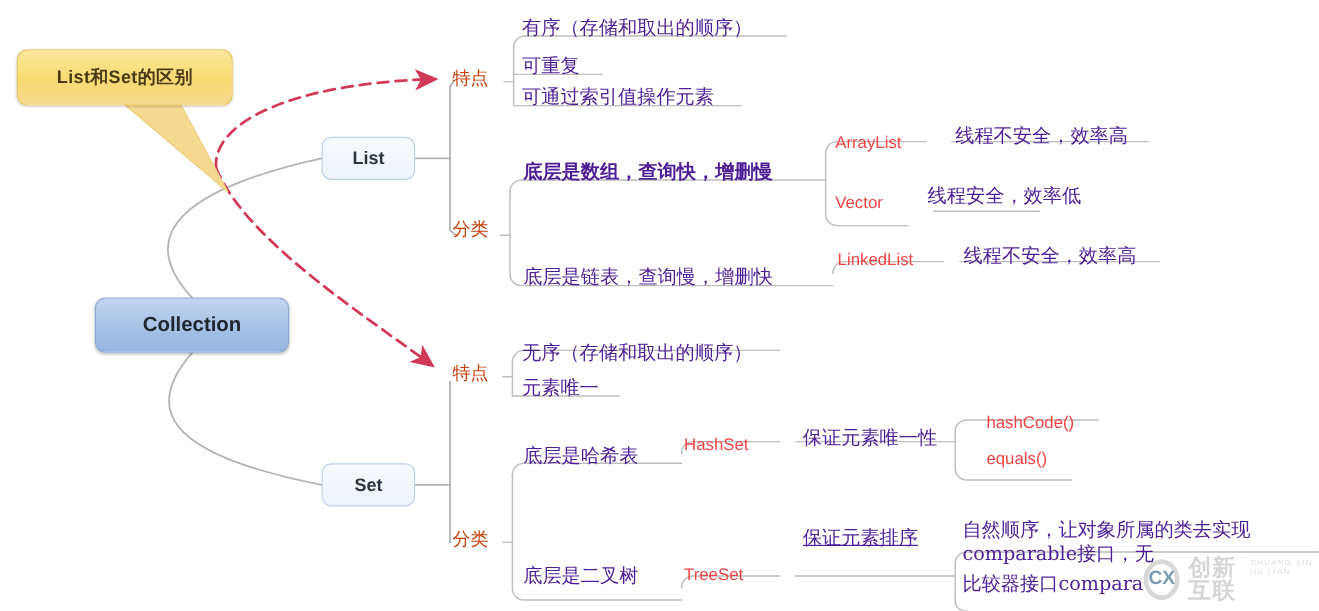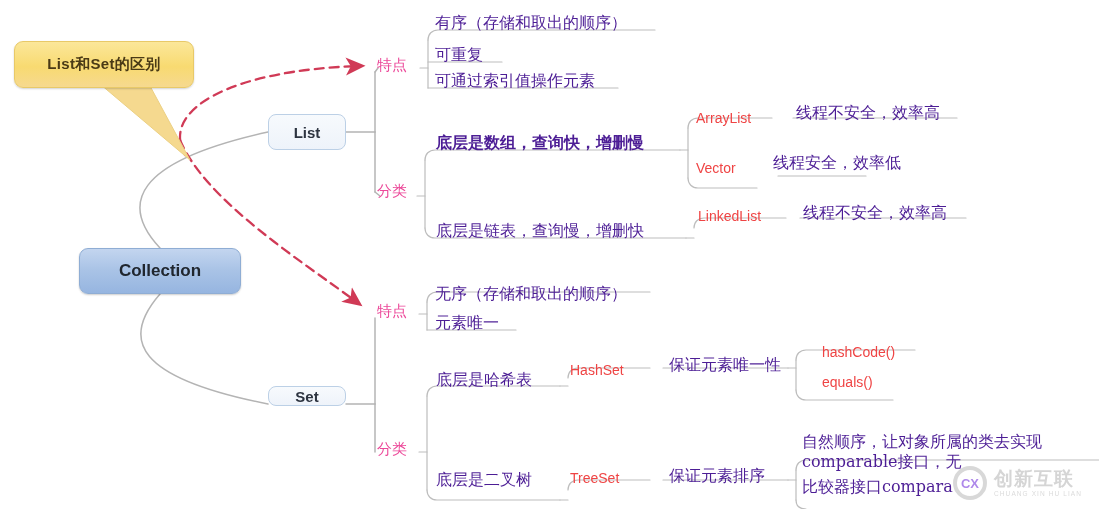--- a/index.html
+++ b/index.html
@@ -52,7 +52,7 @@
   }
   .lbl-cn{font-size:16px;color:#4c1d95;font-family:"DejaVu Serif","Liberation Serif",serif;}
   .lbl-en{font-size:14px;color:#ef4444;}
-  .lbl-branch{font-size:15px;color:#ec4899;font-family:"DejaVu Serif","Liberation Serif",serif;}
+  .lbl-branch{font-size:15px;color:#c2410c;font-family:"DejaVu Serif","Liberation Serif",serif;}
   .lbl-2line{white-space:normal;line-height:1.22;width:250px;}
 
   .watermark{

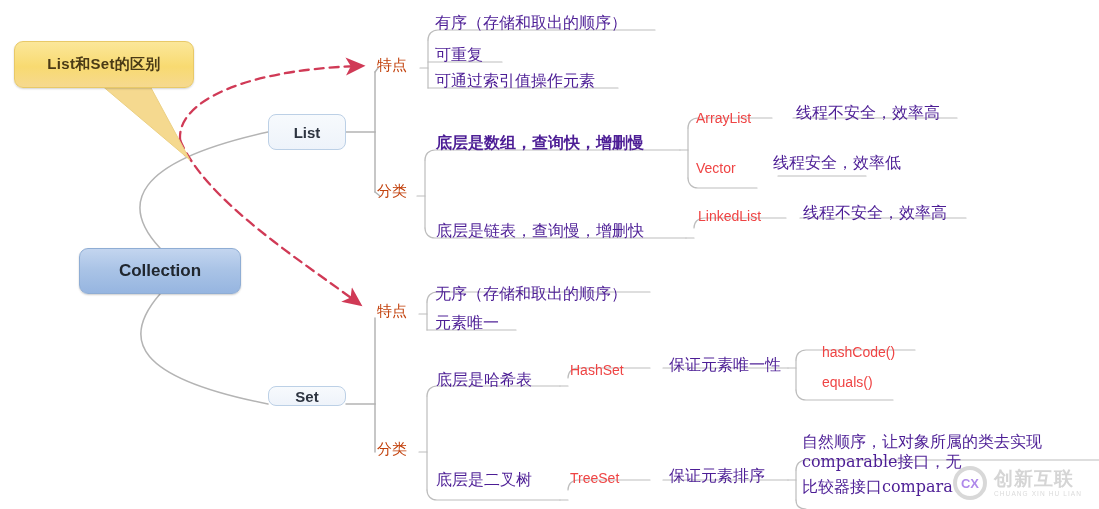--- a/index.html
+++ b/index.html
@@ -42,7 +42,7 @@
     font-weight:bold;font-size:15px;color:#2d3440;
   }
   .n-list{left:268px;top:114px;width:78px;height:36px;text-align:right;}
-  .n-set{left:268px;top:386px;width:78px;height:20px;}
+  .n-set{left:268px;top:386px;width:78px;height:36px;}
 
   
   .lbl{

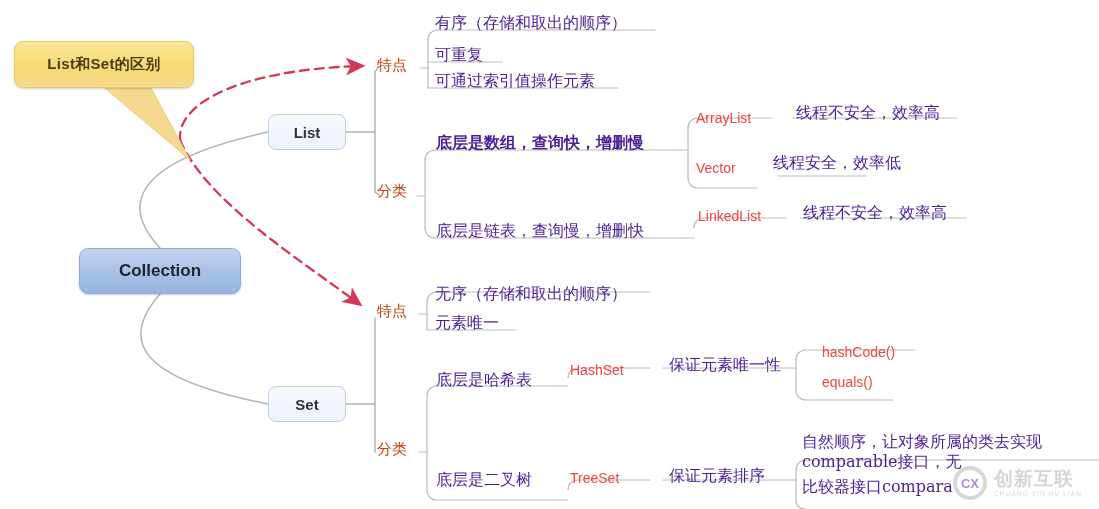--- a/index.html
+++ b/index.html
@@ -216,7 +216,7 @@
   <span class="lbl lbl-en" style="left:822px;top:374px;">equals()</span>
 
   <span class="lbl lbl-en" style="left:570px;top:470px;">TreeSet</span>
-  <span class="lbl lbl-cn" style="left:669px;top:466px;">保证元素排序</span>
+  <span class="lbl lbl-cn" style="left:669px;top:438px;text-decoration:underline;">保证元素排序</span>
   <span class="lbl lbl-cn lbl-2line" style="left:802px;top:432px;">自然顺序，让对象所属的类去实现comparable接口，无</span>
   <span class="lbl lbl-cn" style="left:802px;top:477px;">比较器接口compara</span>
 

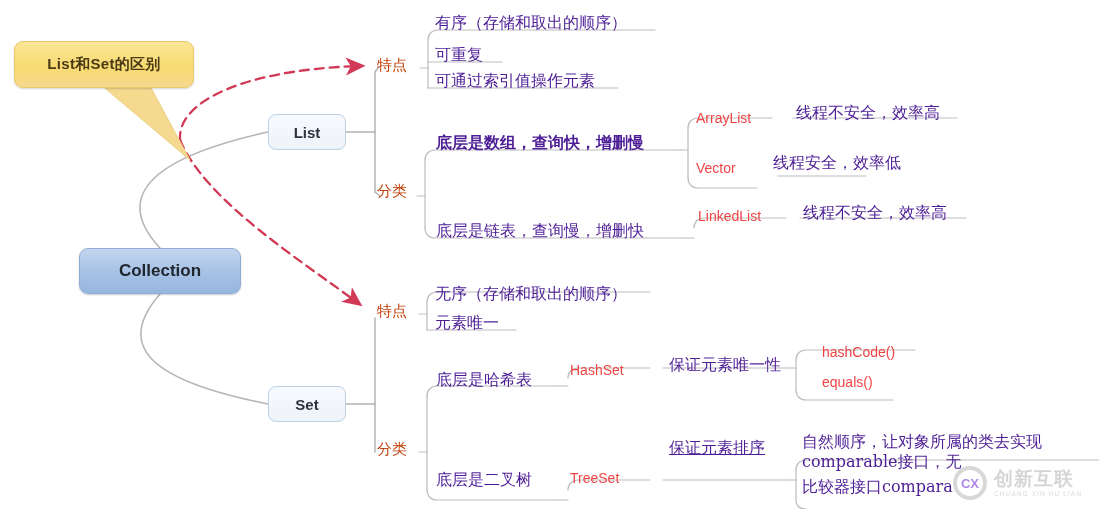--- a/index.html
+++ b/index.html
@@ -63,7 +63,7 @@
     width:34px;height:34px;border-radius:50%;
     border:4px solid #b9b9b9;
     display:flex;align-items:center;justify-content:center;
-    font-weight:bold;font-size:13px;color:#6d28d9;
+    font-weight:bold;font-size:16px;color:#0c4a6e;
     font-family:"Liberation Sans",sans-serif;
     box-sizing:border-box;
   }

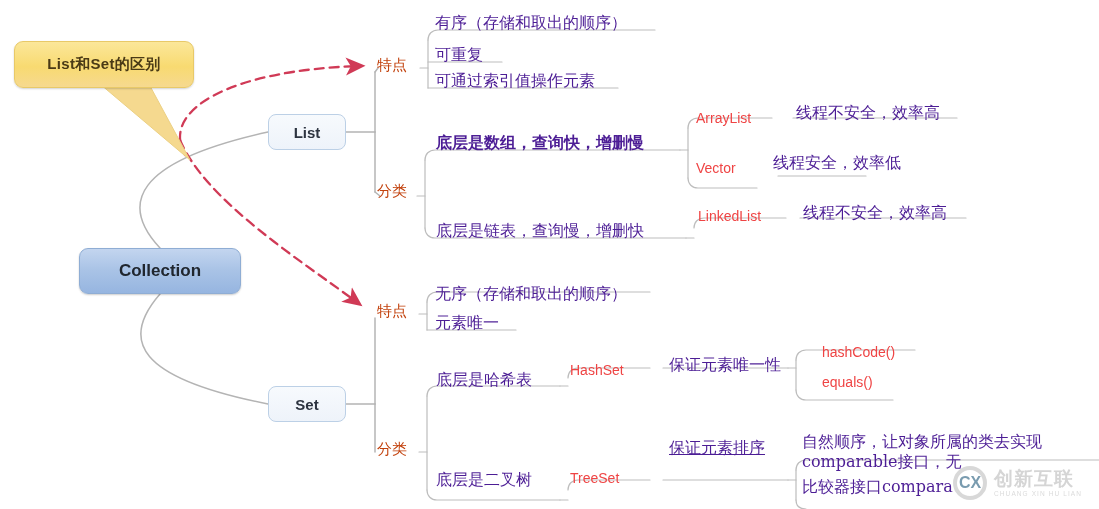--- a/index.html
+++ b/index.html
@@ -67,7 +67,7 @@
     font-family:"Liberation Sans",sans-serif;
     box-sizing:border-box;
   }
-  .wm-txt{display:flex;flex-direction:column;line-height:1;}
+  .wm-txt{display:flex;flex-direction:row;line-height:1;}
   .wm-cn{font-size:19px;font-weight:bold;color:#b3b3b3;letter-spacing:1px;}
   .wm-en{font-size:6.5px;color:#bdbdbd;letter-spacing:1.1px;margin-top:3px;}
 </style>

